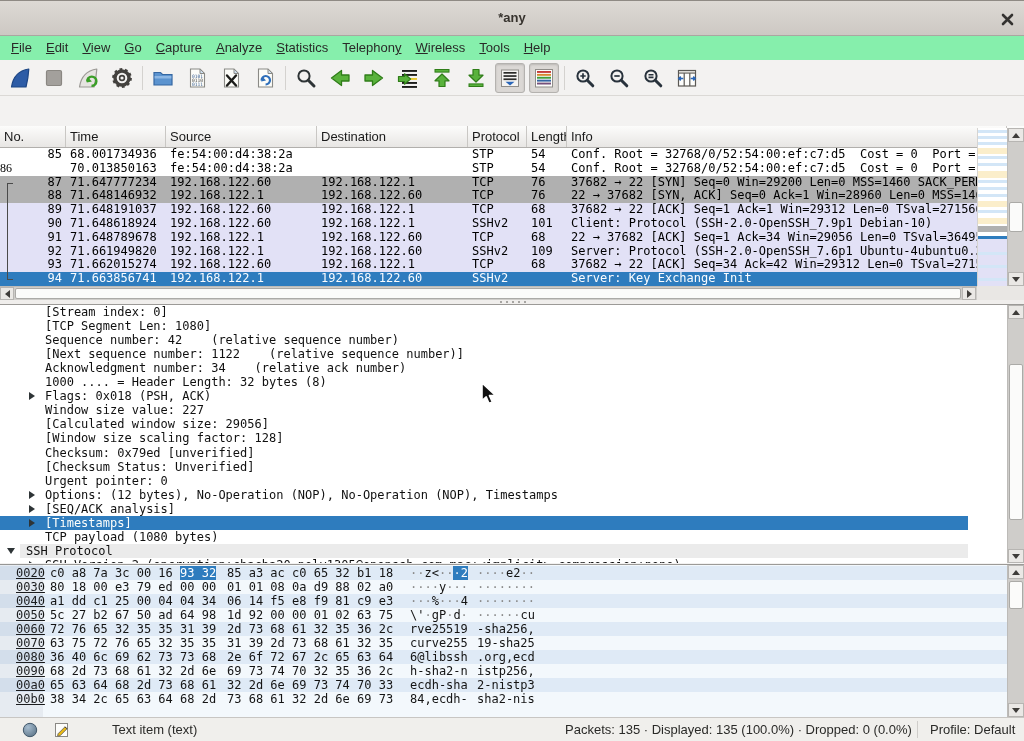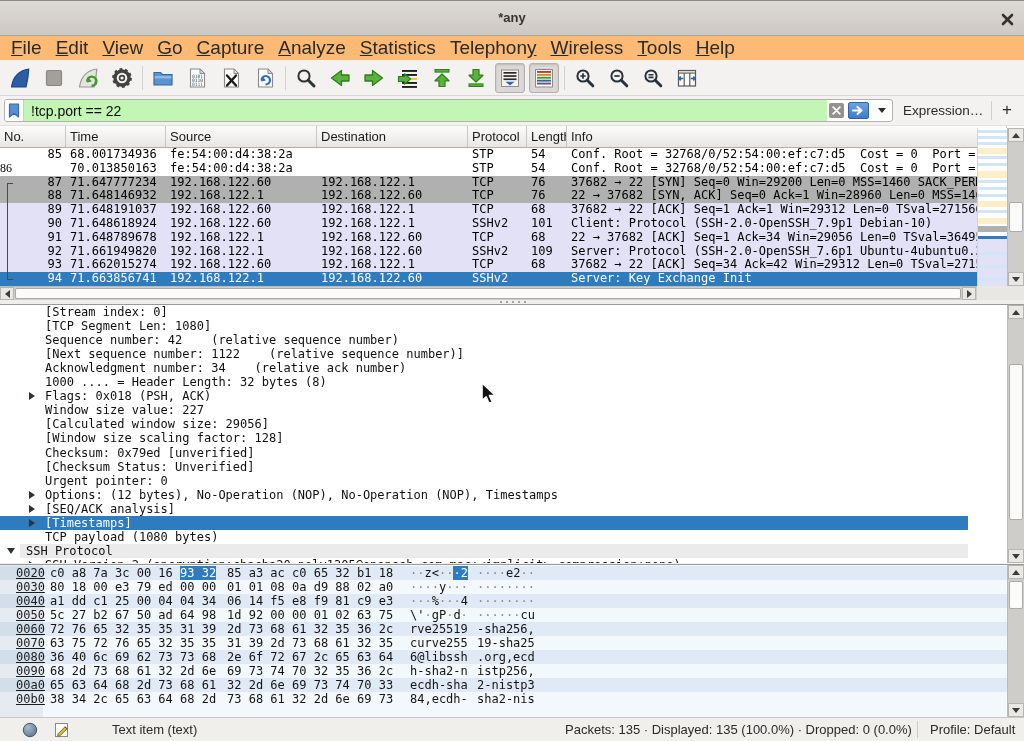--- a/index.html
+++ b/index.html
@@ -18,8 +18,8 @@
   align-items:center; justify-content:center; }
 
 
-#menubar { top:36px; left:0; width:1024px; height:24px; background:#fdba74;
-  display:flex; padding-left:4px; font-size:19px; color:#2a2a28; }
+#menubar { top:36px; left:0; width:1024px; height:24px; background:#86efac;
+  display:flex; padding-left:4px; font-size:13px; color:#2a2a28; }
 .menu-item { padding:0 7px; line-height:23px; }
 .menu-item u { text-decoration:underline; }
 

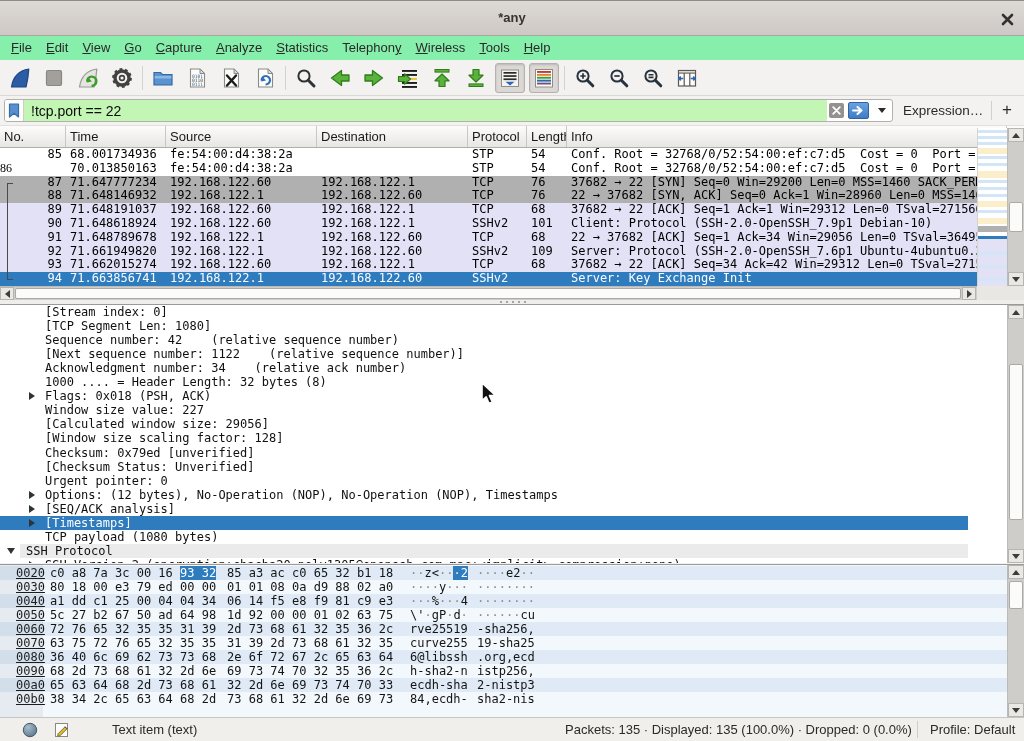--- a/index.html
+++ b/index.html
@@ -333,32 +333,6 @@
     </span>
   </div>
 
-  <div id="filterbar" class="abs">
-    <div id="filter-field" class="abs">
-      <span id="bookmark-btn">
-        <svg width="12" height="15" viewBox="0 0 12 15">
-            <path d="M1.5 1 H10.5 V14 L6 10.2 L1.5 14 Z" fill="#588fd0" stroke="#3b6ca8" stroke-width="1.2" stroke-linejoin="round"></path>
-          </svg>
-      </span>
-      <span id="filter-input">!tcp.port == 22</span>
-      <span id="filter-clear-btn">
-        <svg width="9" height="9" viewBox="0 0 9 9">
-            <path d="M1.2 1.2 L7.8 7.8 M7.8 1.2 L1.2 7.8" stroke="#fff" stroke-width="1.8" stroke-linecap="round"></path>
-          </svg>
-      </span>
-      <span id="filter-apply-btn">
-        <svg width="13" height="9" viewBox="0 0 13 9">
-            <path d="M1 4.5 H8 M5.5 1 L9.5 4.5 L5.5 8" stroke="#fff" stroke-width="2" fill="none" stroke-linecap="round" stroke-linejoin="round"></path>
-          </svg>
-      </span>
-      <span id="filter-dropdown-btn">
-          <i class="caret-down"></i>
-        </span>
-    </div>
-    <span id="expression-label" class="abs">Expression…</span>
-    <span id="filterbar-sep" class="abs"></span>
-    <span id="add-filter-btn" class="abs">+</span>
-  </div>
 
   <div id="plist" class="abs"></div>
   <div id="plist-header" class="abs">

